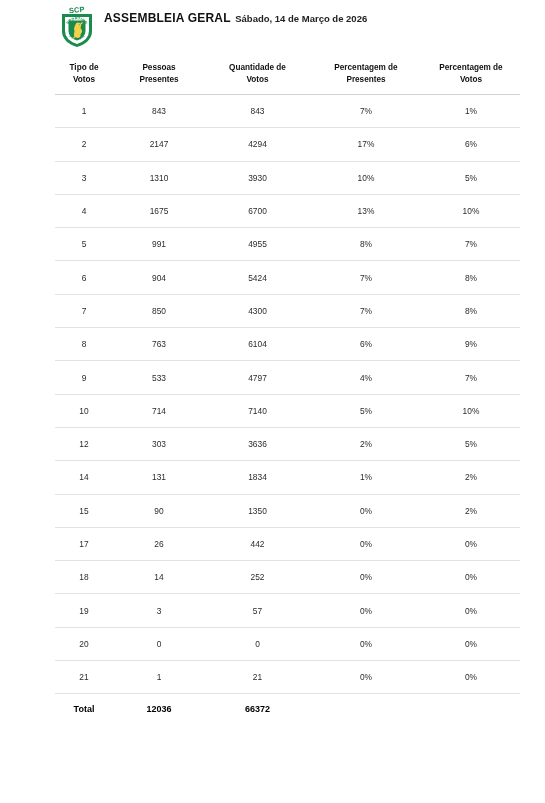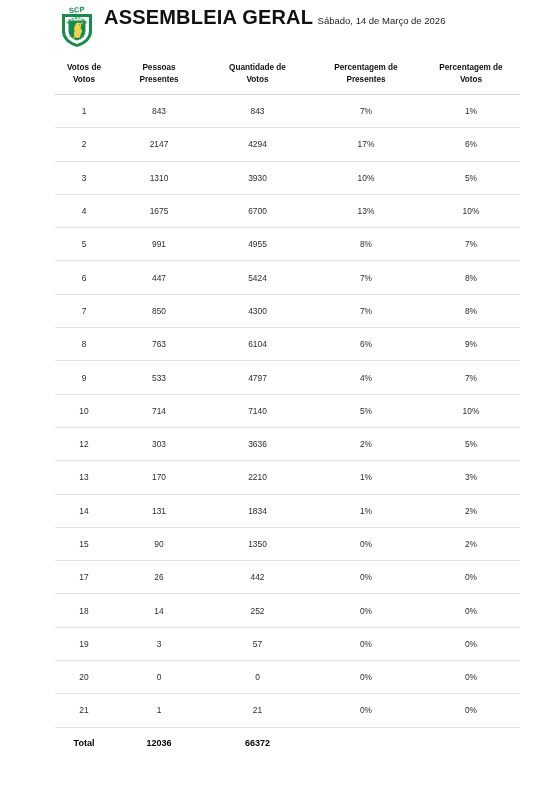--- a/index.html
+++ b/index.html
@@ -34,7 +34,7 @@
     padding-top: 2px;
   }
   .header-title {
-    font-size: 20px;
+    font-size: 12px;
     font-weight: bold;
     letter-spacing: 0.2px;
     color: #111111;

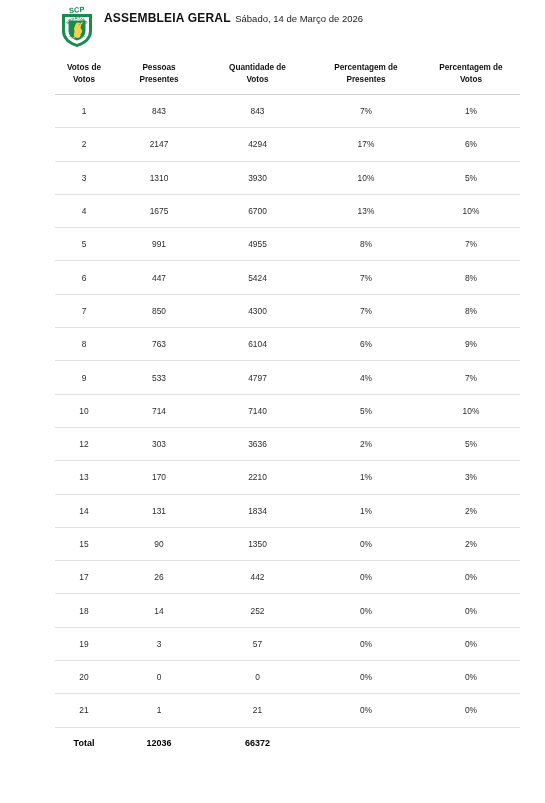--- a/index.html
+++ b/index.html
@@ -43,7 +43,7 @@
   }
   .header-subtitle {
     font-size: 9.5px;
-    font-weight: normal;
+    font-weight: bold;
     color: #222222;
     line-height: 14px;
     margin-top: 4px;

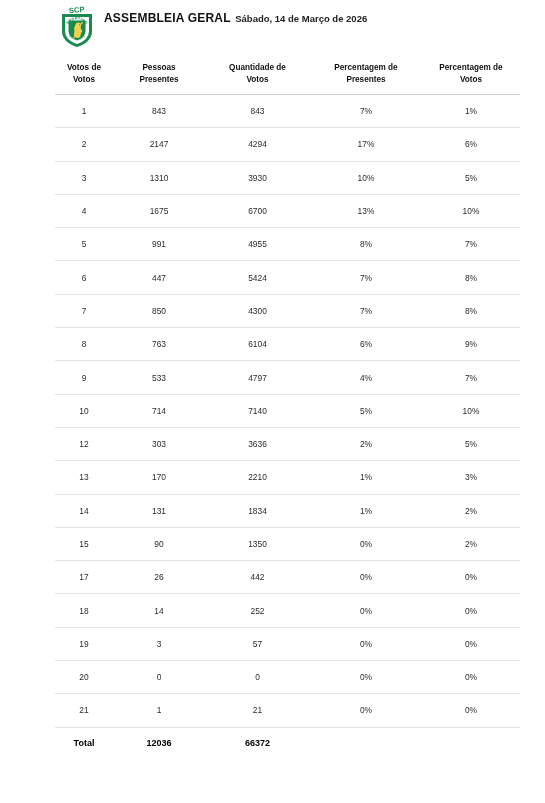--- a/index.html
+++ b/index.html
@@ -153,7 +153,7 @@
     <thead>
       <tr>
         <th>
-          <span class="hl">Votos de</span>
+          <span class="hl">Tipo de</span>
           <span class="hl">Votos</span>
         </th>
         <th>

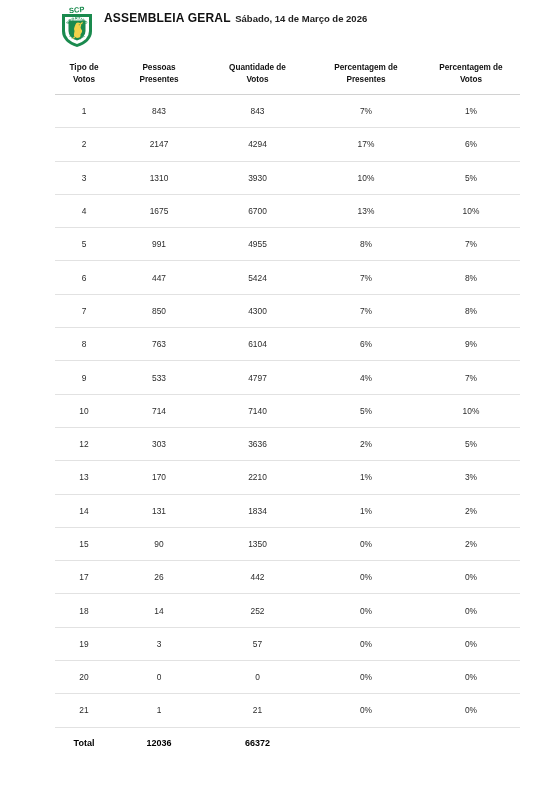--- a/index.html
+++ b/index.html
@@ -212,7 +212,7 @@
         </tr>
         <tr>
           <td>6</td>
-          <td>447</td>
+          <td>904</td>
           <td>5424</td>
           <td>7%</td>
           <td>8%</td>

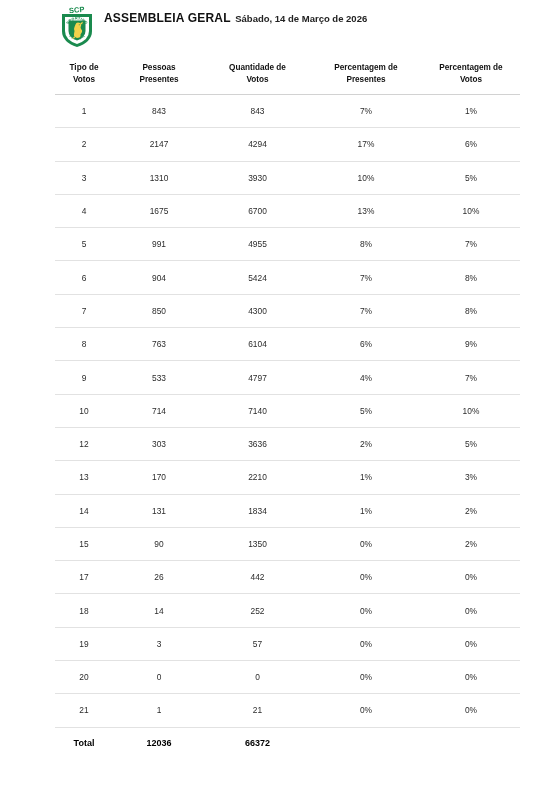--- a/index.html
+++ b/index.html
@@ -253,13 +253,6 @@
           <td>5%</td>
         </tr>
         <tr>
-          <td>13</td>
-          <td>170</td>
-          <td>2210</td>
-          <td>1%</td>
-          <td>3%</td>
-        </tr>
-        <tr>
           <td>14</td>
           <td>131</td>
           <td>1834</td>

